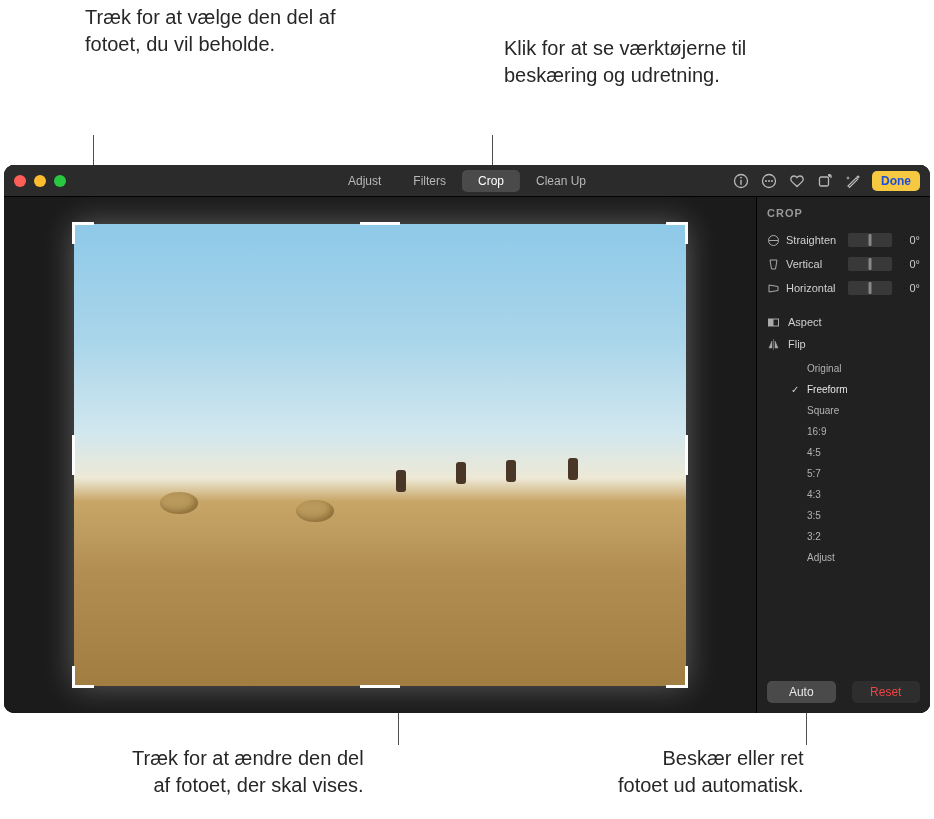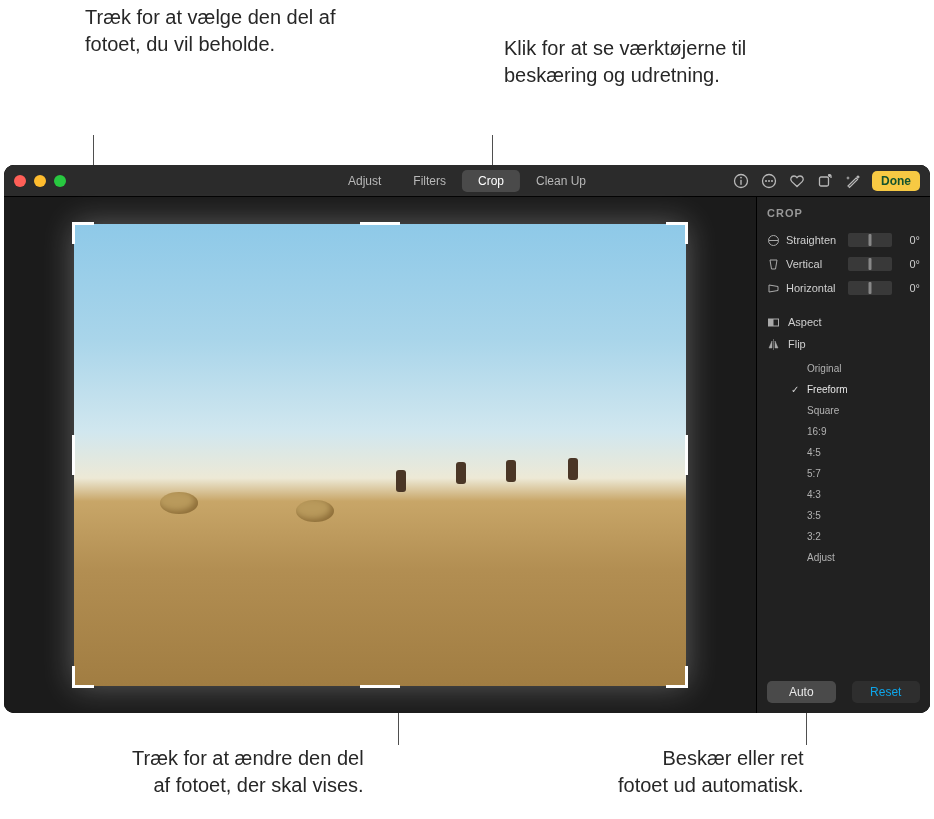--- a/index.html
+++ b/index.html
@@ -89,7 +89,7 @@
   }
   .icon-btn svg { width: 16px; height: 16px; }
   .done-btn {
-    background: #f7c943; color: #14532d;
+    background: #f7c943; color: #1d4ed8;
     font-size: 12px; font-weight: 600;
     padding: 3px 9px; border-radius: 5px;
     cursor: pointer;

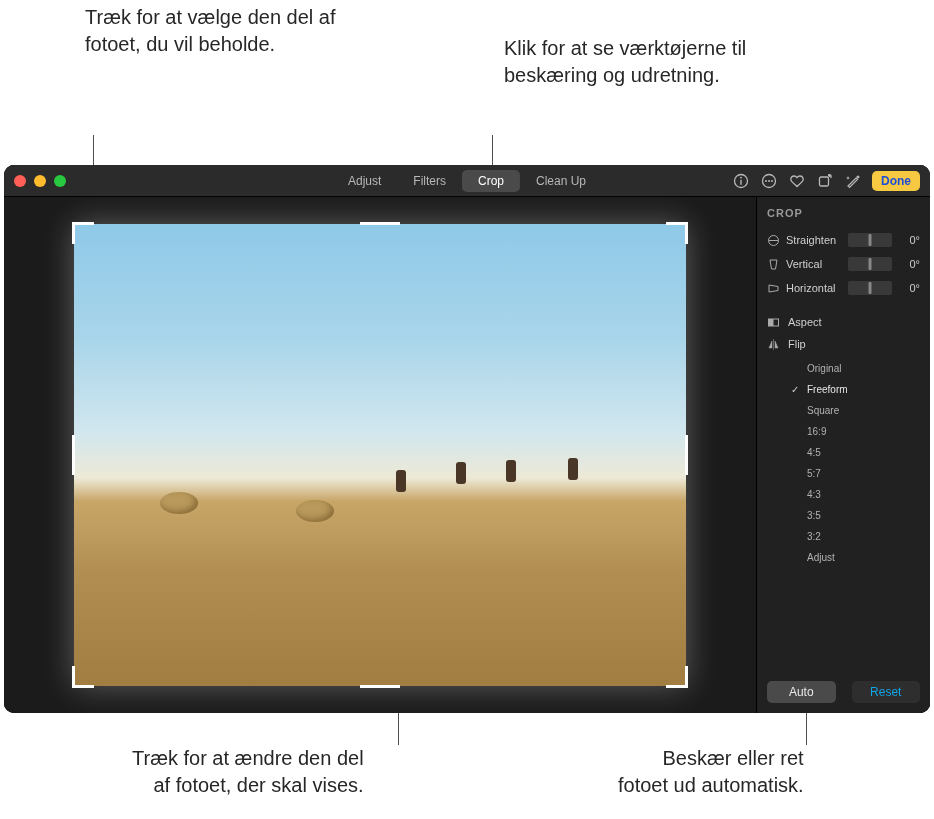--- a/index.html
+++ b/index.html
@@ -204,7 +204,7 @@
     display:flex; align-items:center; justify-content:center;
     cursor:pointer;
   }
-  .footer-btn.disabled { background:#2e2e2e; color:#0ea5e9; cursor:default;}
+  .footer-btn.disabled { background:#2e2e2e; color:#ef4444; cursor:default;}
 </style>
 </head>
 <body>

